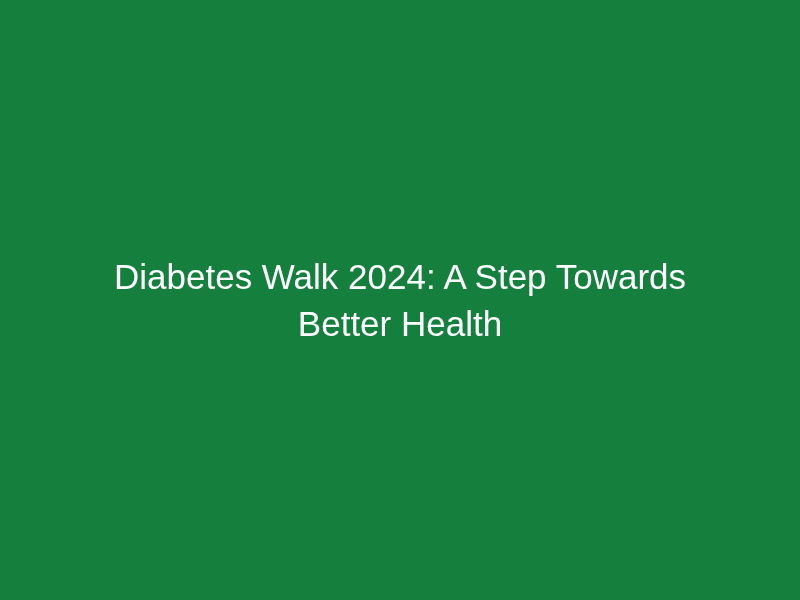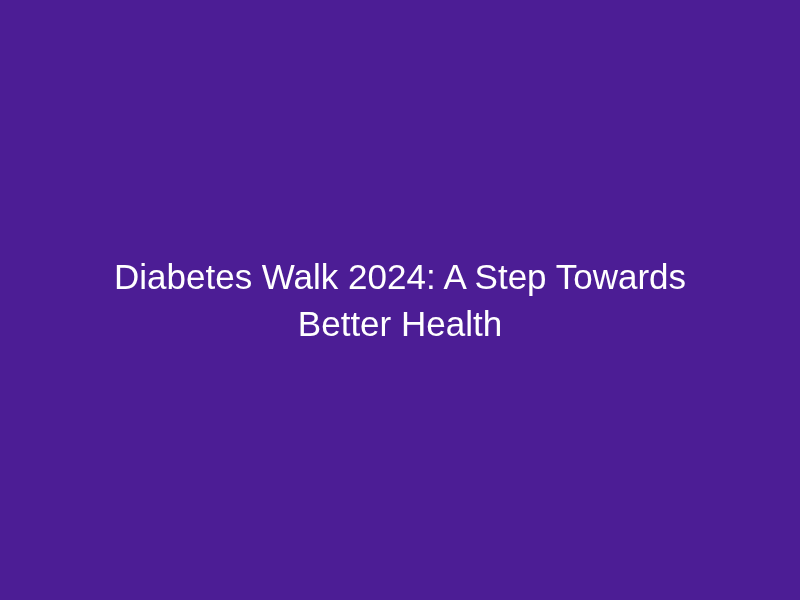--- a/index.html
+++ b/index.html
@@ -19,7 +19,7 @@
   .page {
     width: 800px;
     height: 600px;
-    background-color: #4c1d95;
+    background-color: #15803d;
     display: flex;
     align-items: center;
     justify-content: center;

